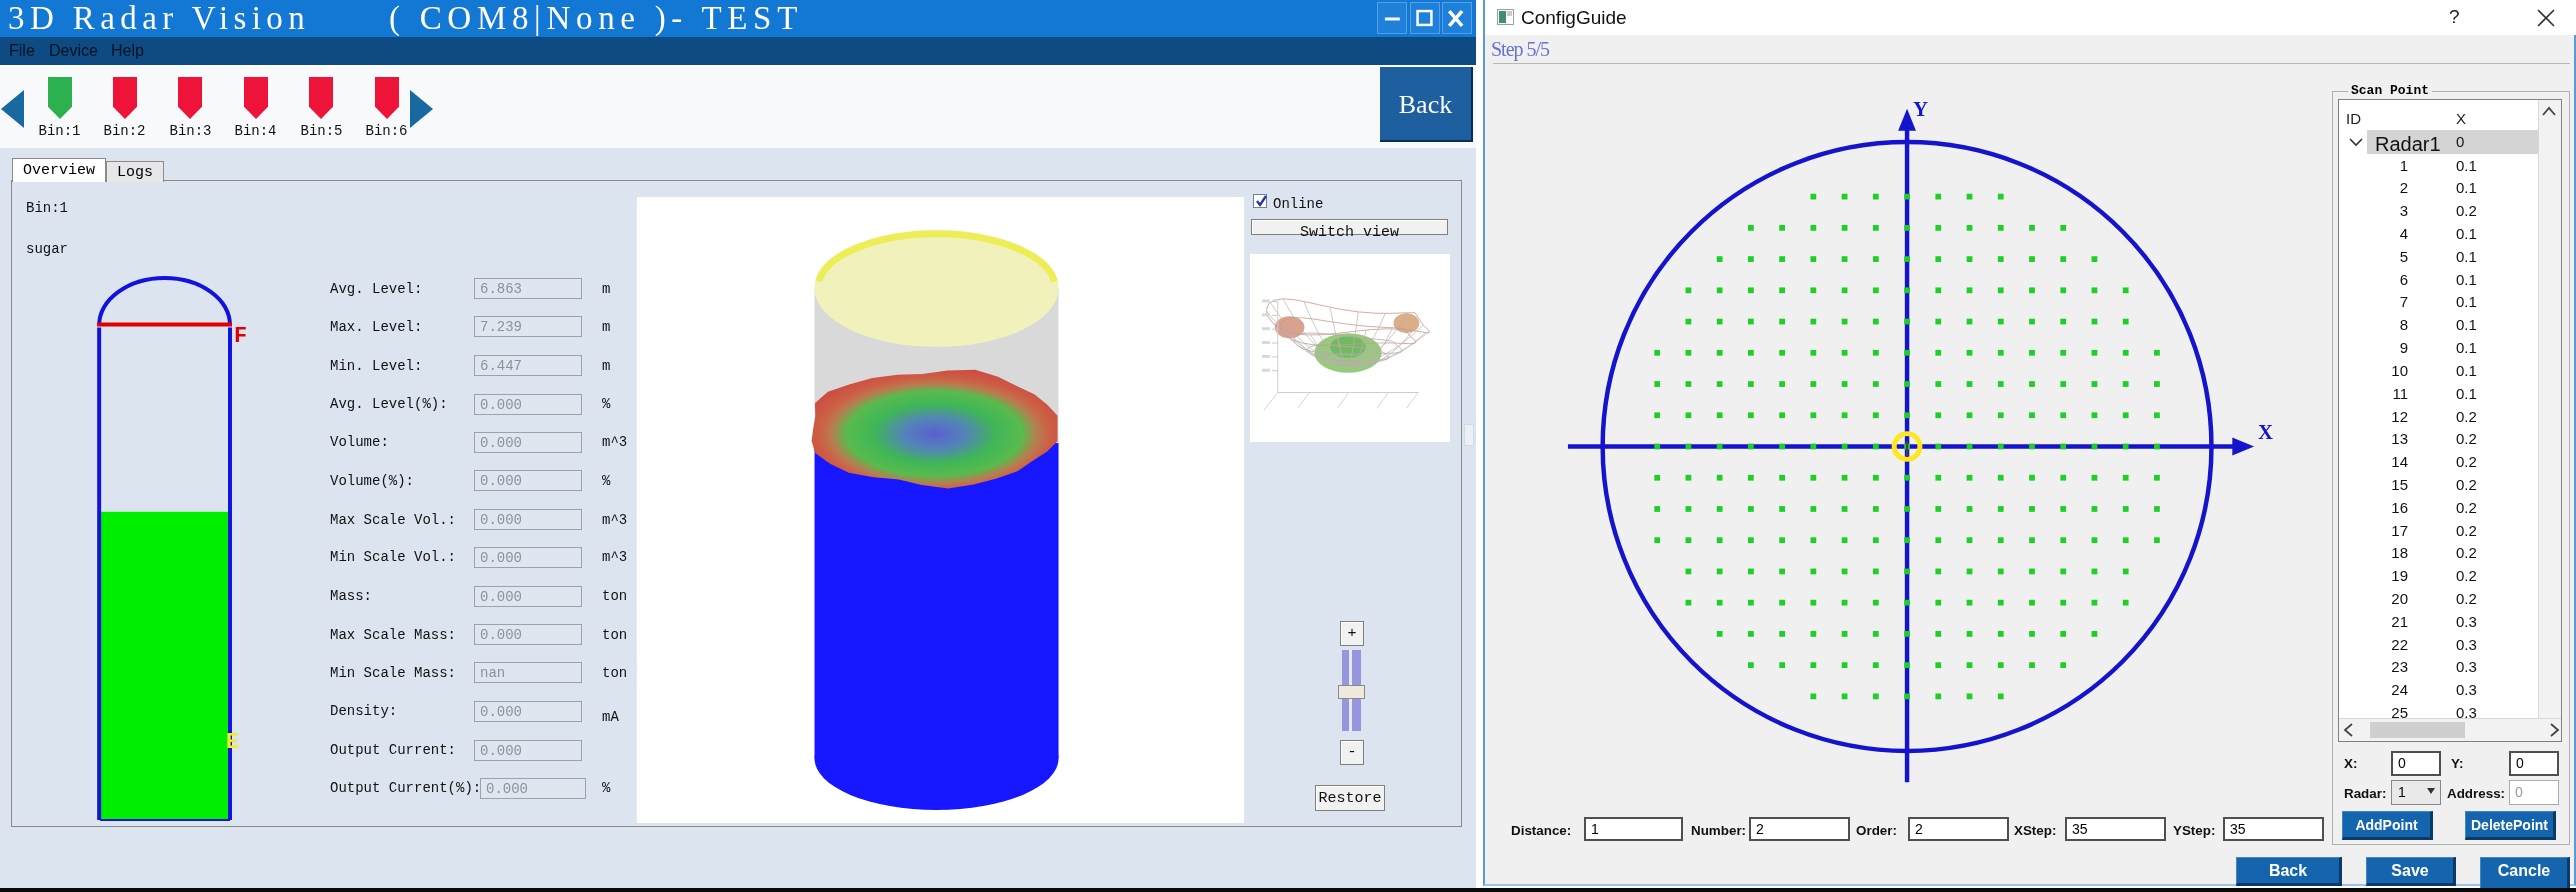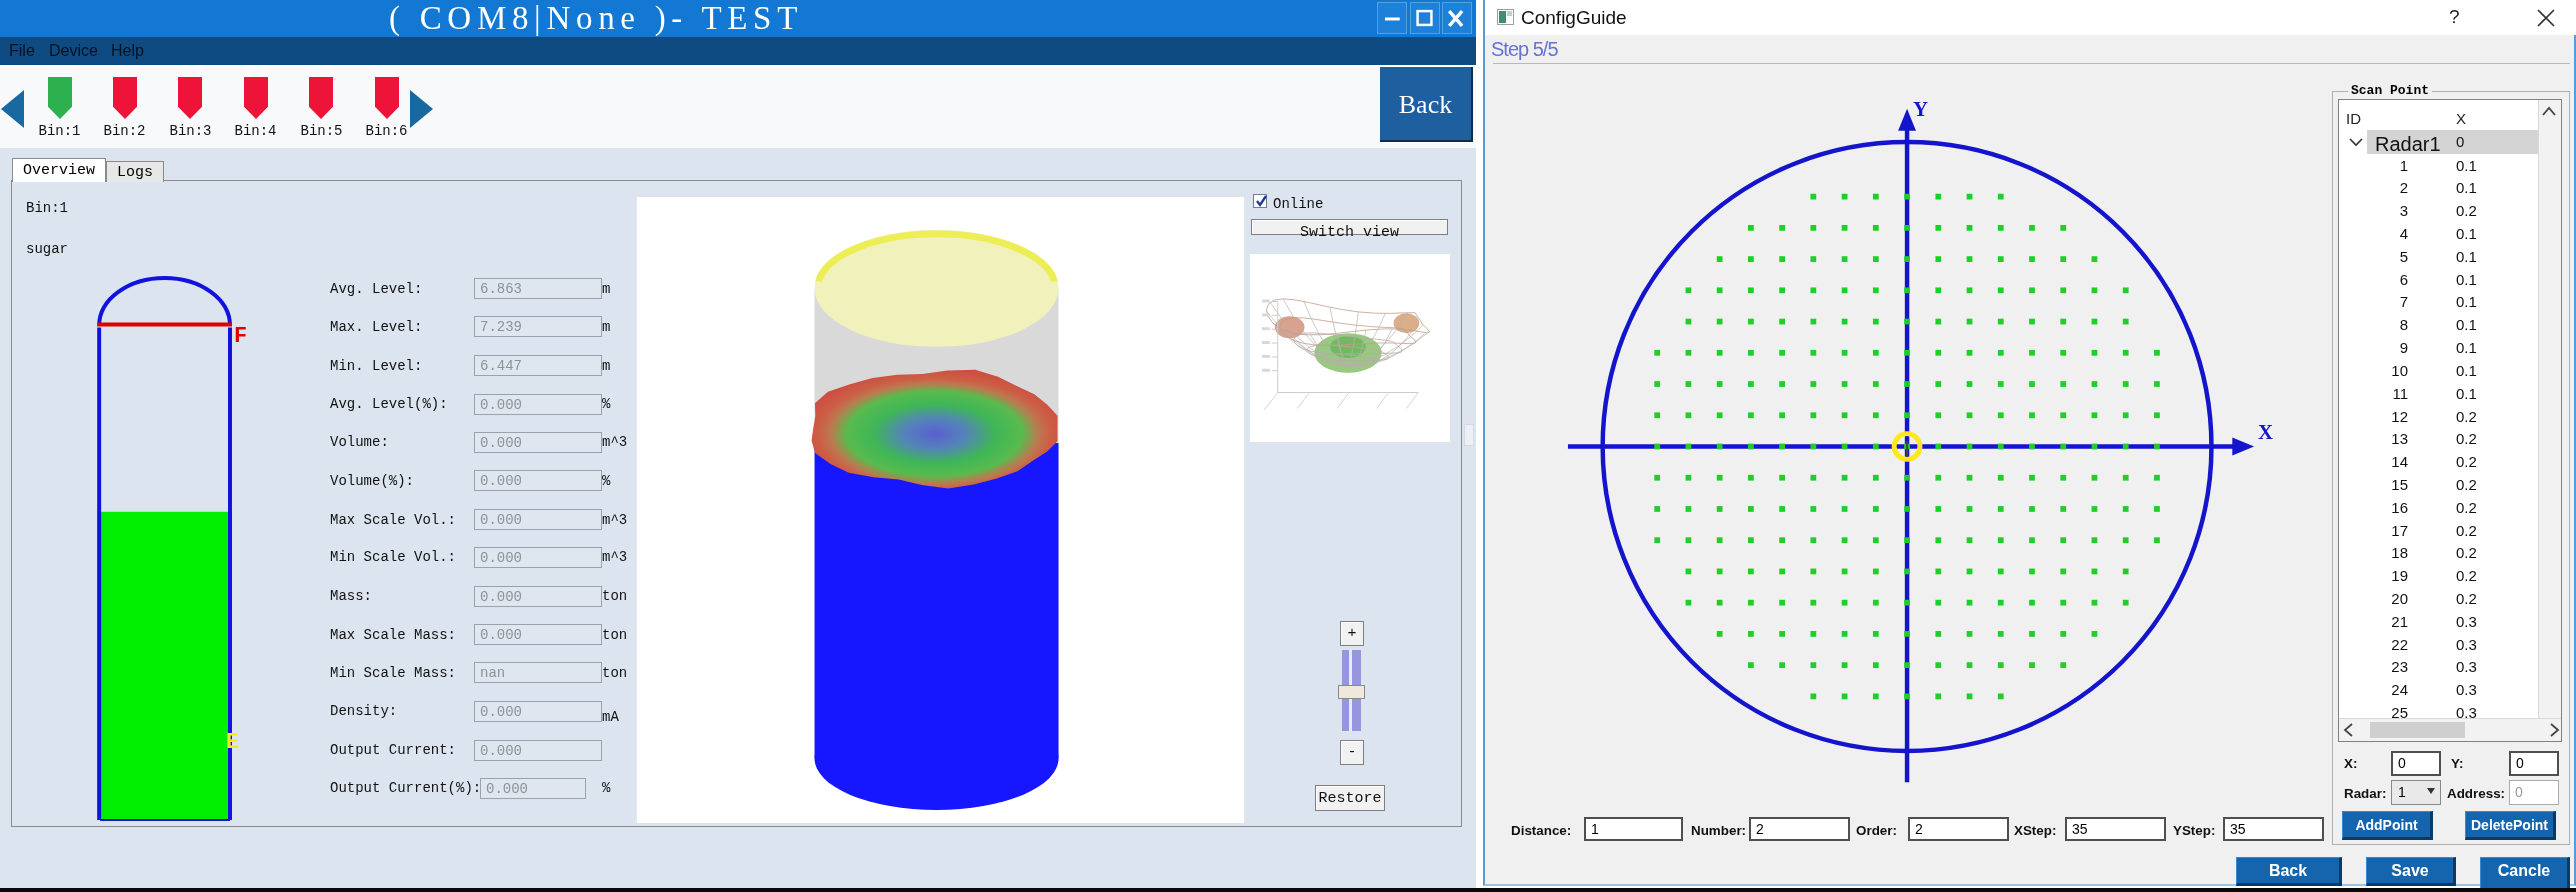--- a/index.html
+++ b/index.html
@@ -49,6 +49,7 @@
 
 <div id="lwin">
   <div id="ltitle">
+     <span class="t" style="left:8px;letter-spacing:5.4px">3D Radar Vision</span>
       <span class="t" style="left:389px;letter-spacing:5.7px">( COM8|None )- TEST</span>
      <div class="wbtn" style="left:1377px"></div>
      <div class="wbtn" style="left:1410px"></div>

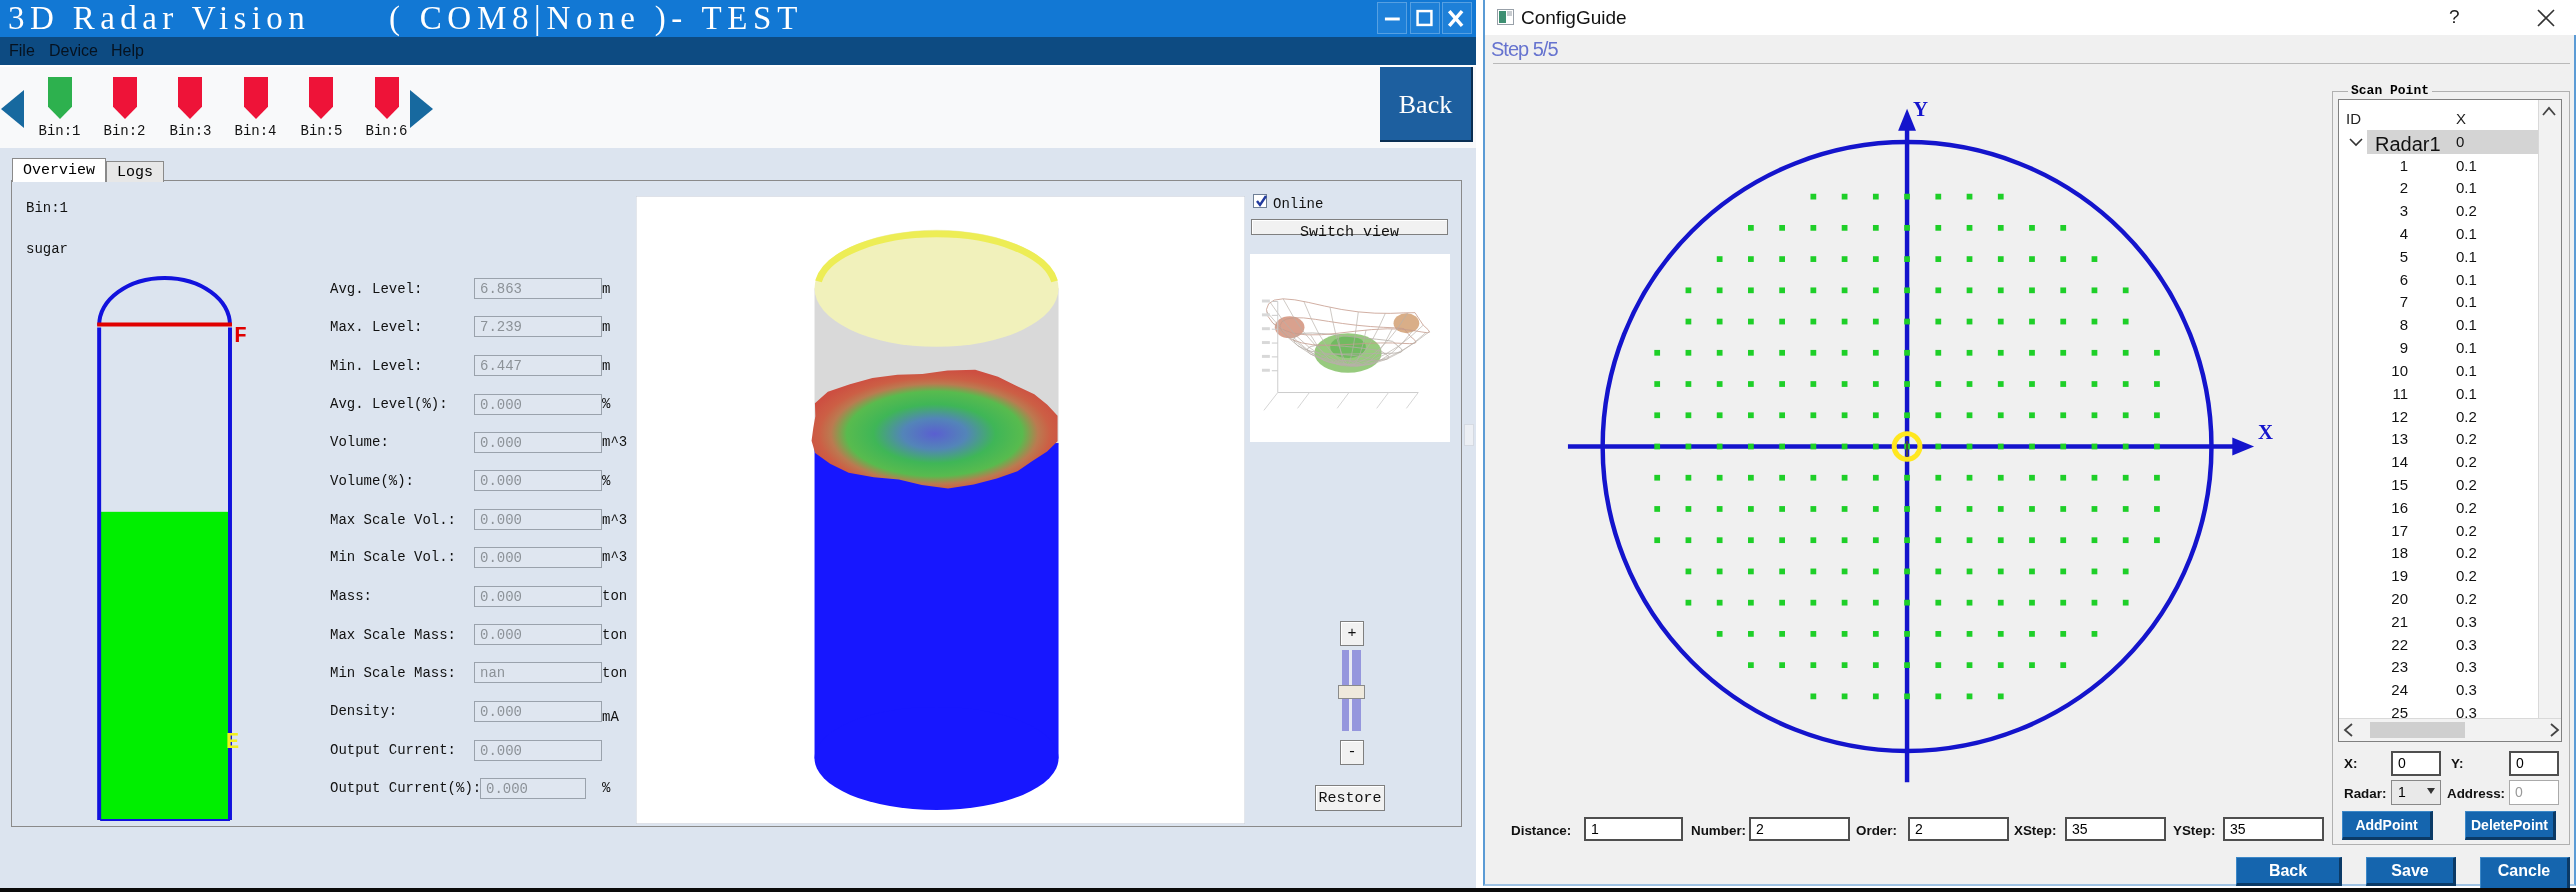--- a/index.html
+++ b/index.html
@@ -36,7 +36,7 @@
 #rwin {position:absolute;left:1483px;top:0;width:1093px;height:886px;background:#f0f0f0;
   border-left:2px solid #5b9bd5;border-right:2px solid #5b9bd5;border-bottom:2px solid #9fc3e4;}
 #rtitle {position:absolute;left:0;top:0;width:1091px;height:35px;background:#ffffff;}
-#rstep {position:absolute;left:8px;top:38px;font-family:Liberation Sans, sans-serif;font-size:20px;color:#6673cf;letter-spacing:-1px;}
+#rstep {position:absolute;left:8px;top:38px;font-family:Liberation Serif, serif;font-size:20px;color:#6673cf;letter-spacing:-1px;}
 .blab {position:absolute;font-weight:bold;font-size:13.4px;color:#111;}
 .binput {position:absolute;background:#fff;border:2px solid #4f4f4f;font-size:14px;padding:2px 0 0 5px;}
 .binput2 {position:absolute;background:#fff;border:1px solid #6f6f6f;font-size:14px;padding:3px 0 0 5px;}

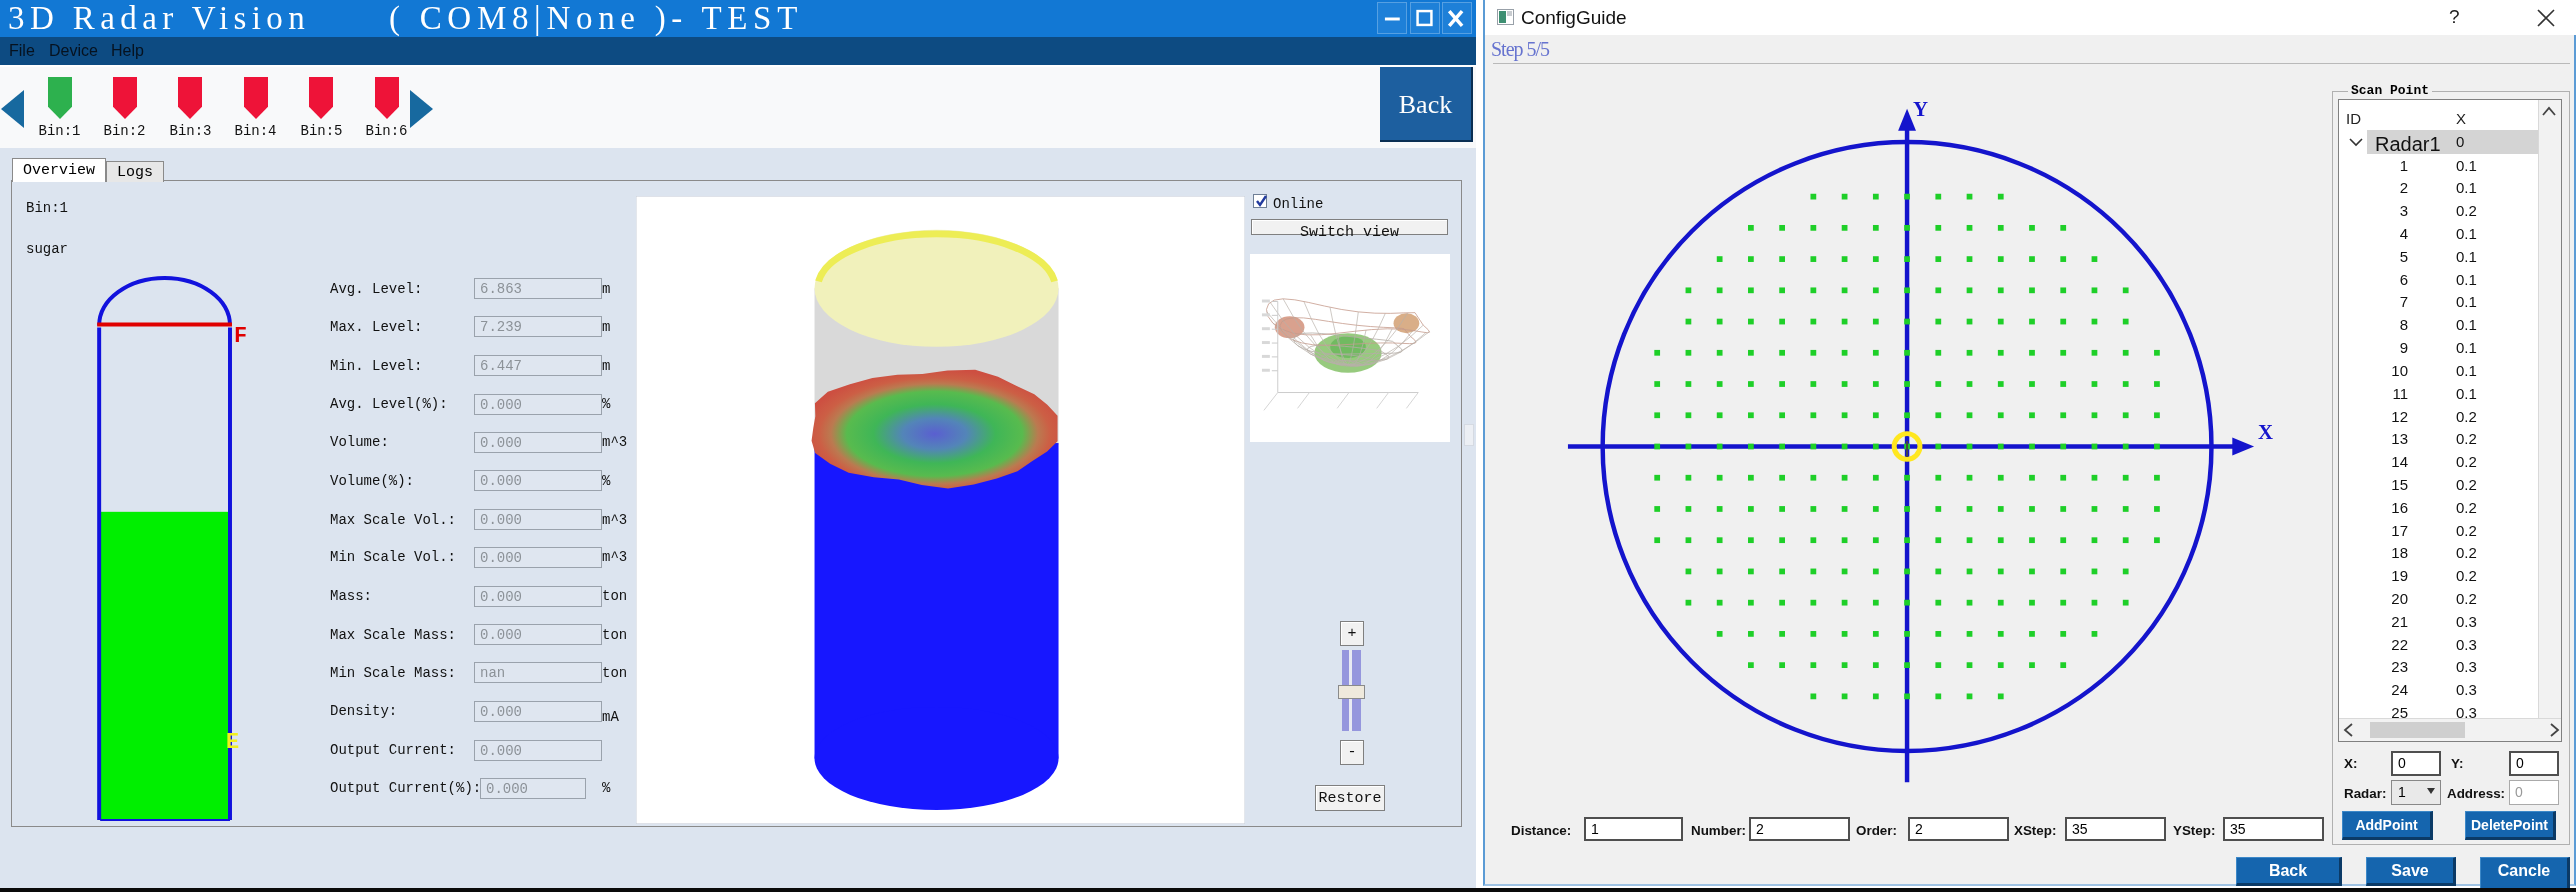--- a/index.html
+++ b/index.html
@@ -27,7 +27,7 @@
   font-family:"Liberation Mono",monospace;font-size:15px;text-align:center;padding-top:2px;z-index:2;}
 #gbox {position:absolute;left:11px;top:180px;width:1451px;height:647px;border:1px solid #8a8a8a;background:#dce4ef;z-index:1;}
 .lab {position:absolute;font-family:"Liberation Mono",monospace;font-size:14px;color:#111;white-space:pre;z-index:2;}
-.tbox {position:absolute;z-index:2;width:128px;height:21px;background:#dfe6f0;border:1px solid #9aa2ac;
+.tbox {position:absolute;z-index:2;width:108px;height:21px;background:#dfe6f0;border:1px solid #9aa2ac;
   font-family:"Liberation Mono",monospace;font-size:14px;color:#8c9298;padding:2px 0 0 5px;}
 
 .btnw {position:absolute;background:#f1f1f1;border:1px solid #7f7f7f;box-shadow:inset 1px 1px 0 #fff;

